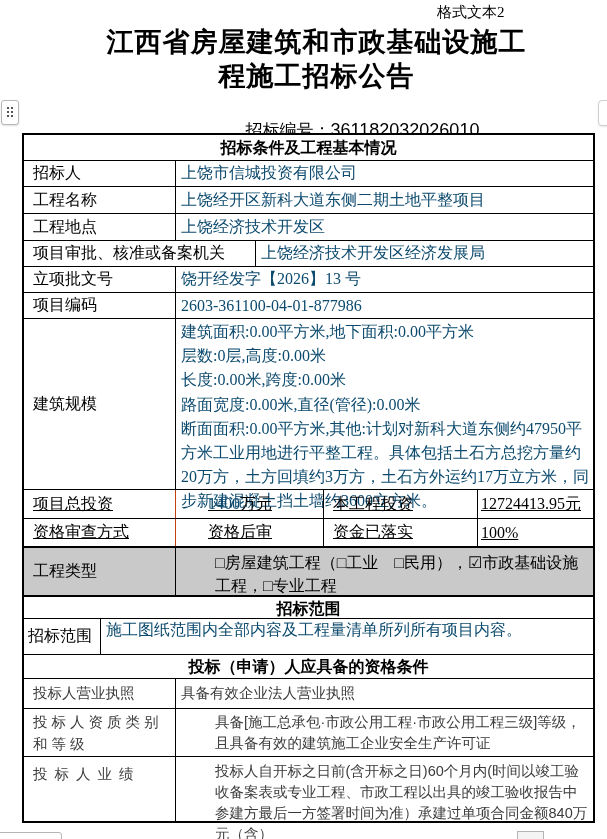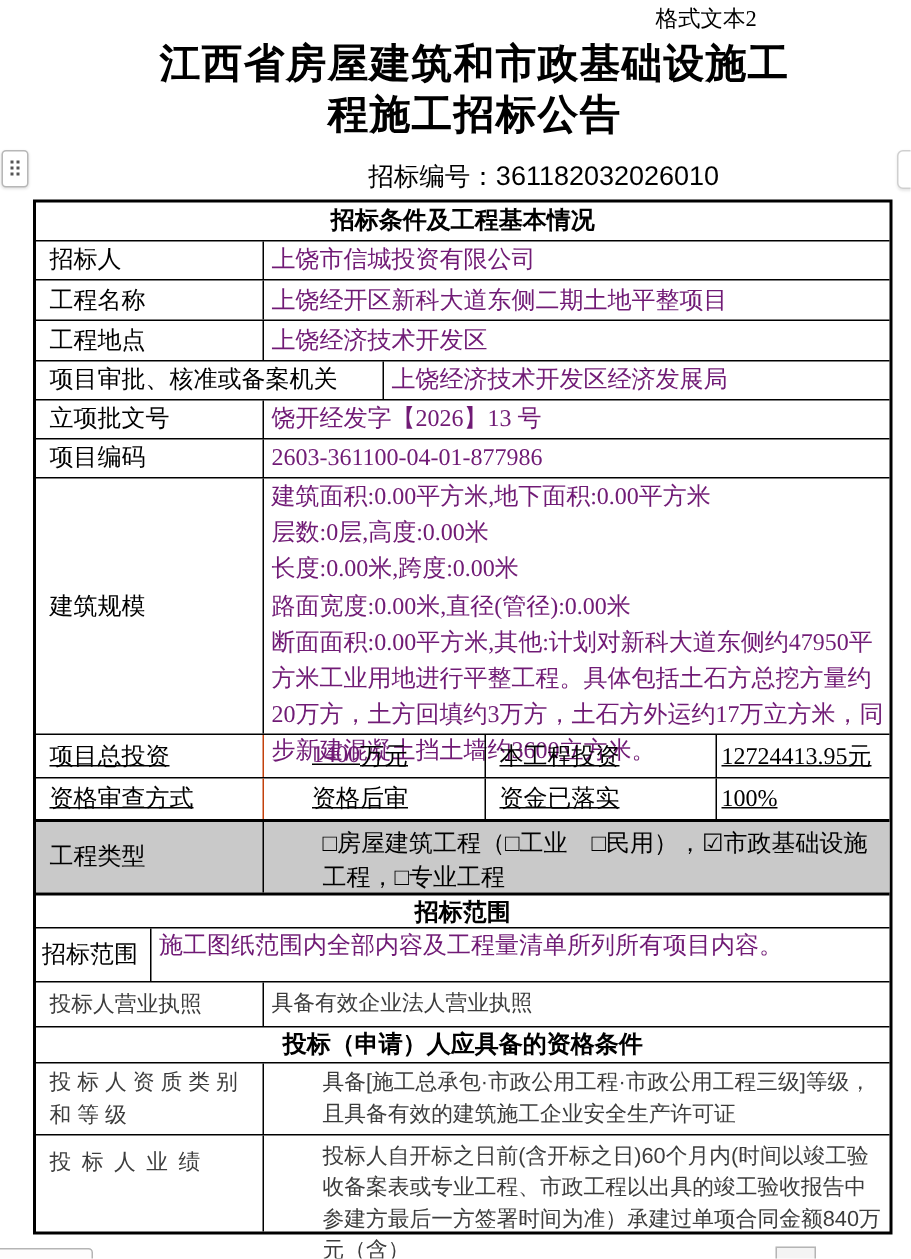--- a/index.html
+++ b/index.html
@@ -11,7 +11,7 @@
   .doc-title { position:absolute; top:25px; left:0; width:100%; text-align:center;
     font-weight:bold; font-size:27px; line-height:34px; letter-spacing:1px;padding-left:26px; }
 
-  .bid-no-line { position:absolute; top:106px; left:0; width:100%; text-align:center;
+  .bid-no-line { position:absolute; top:119px; left:0; width:100%; text-align:center;
     padding-left:118px; font-size:17px; }
   .bid-no-line .num { font-family:"Liberation Sans","DejaVu Sans",sans-serif; font-size:18px; }
 

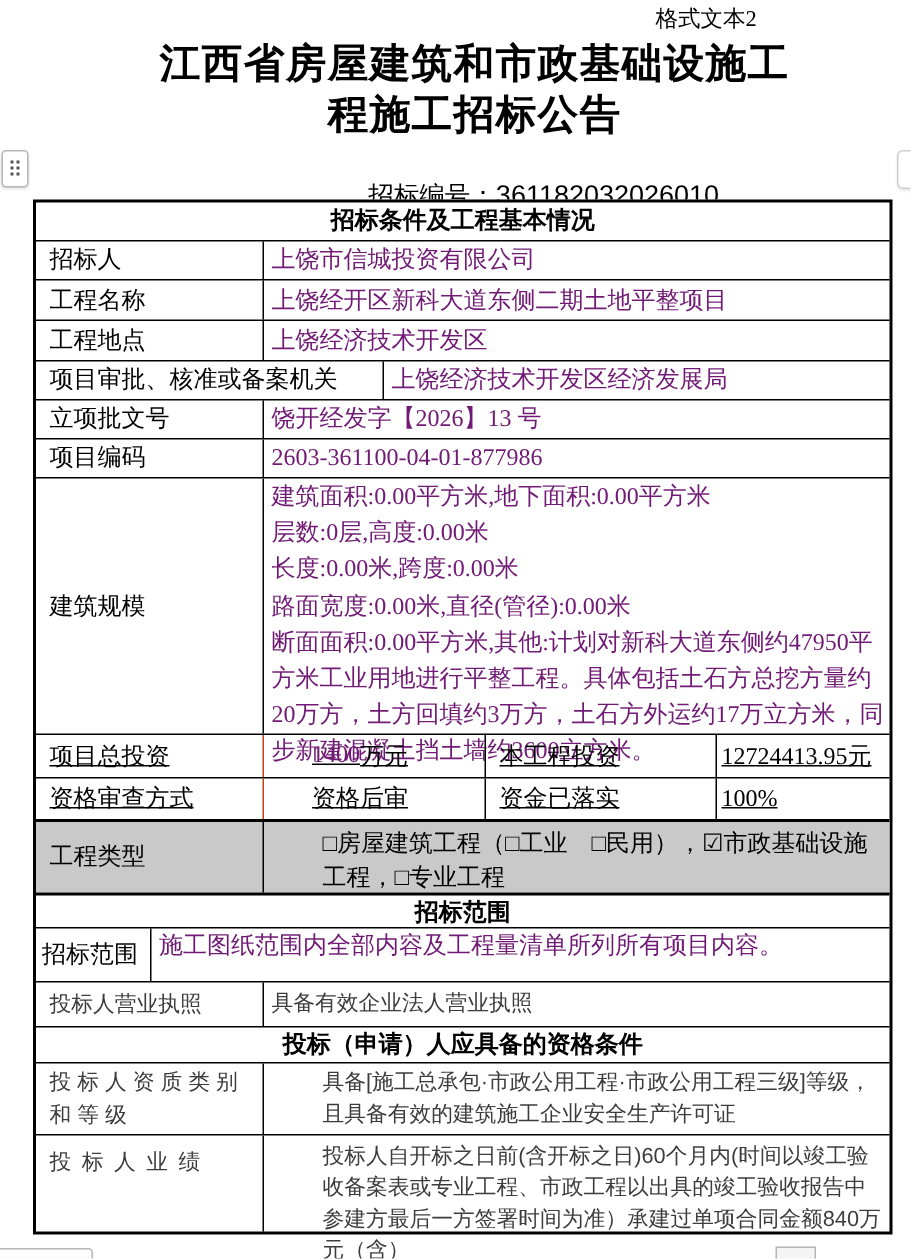--- a/index.html
+++ b/index.html
@@ -38,7 +38,7 @@
 
   .cl { width:151px; display:flex; align-items:center; padding-left:9px; font-size:16px; flex-shrink:0; }
   .cv { flex:1; border-left:1px solid #000; display:flex; align-items:center; padding:1px 4px 1px 5px; font-size:16px; }
-  .blue { color:#701a75; }
+  .blue { color:#0c4a6e; }
 
   .r-std { height:26px; }
   .r-name { height:27px; }

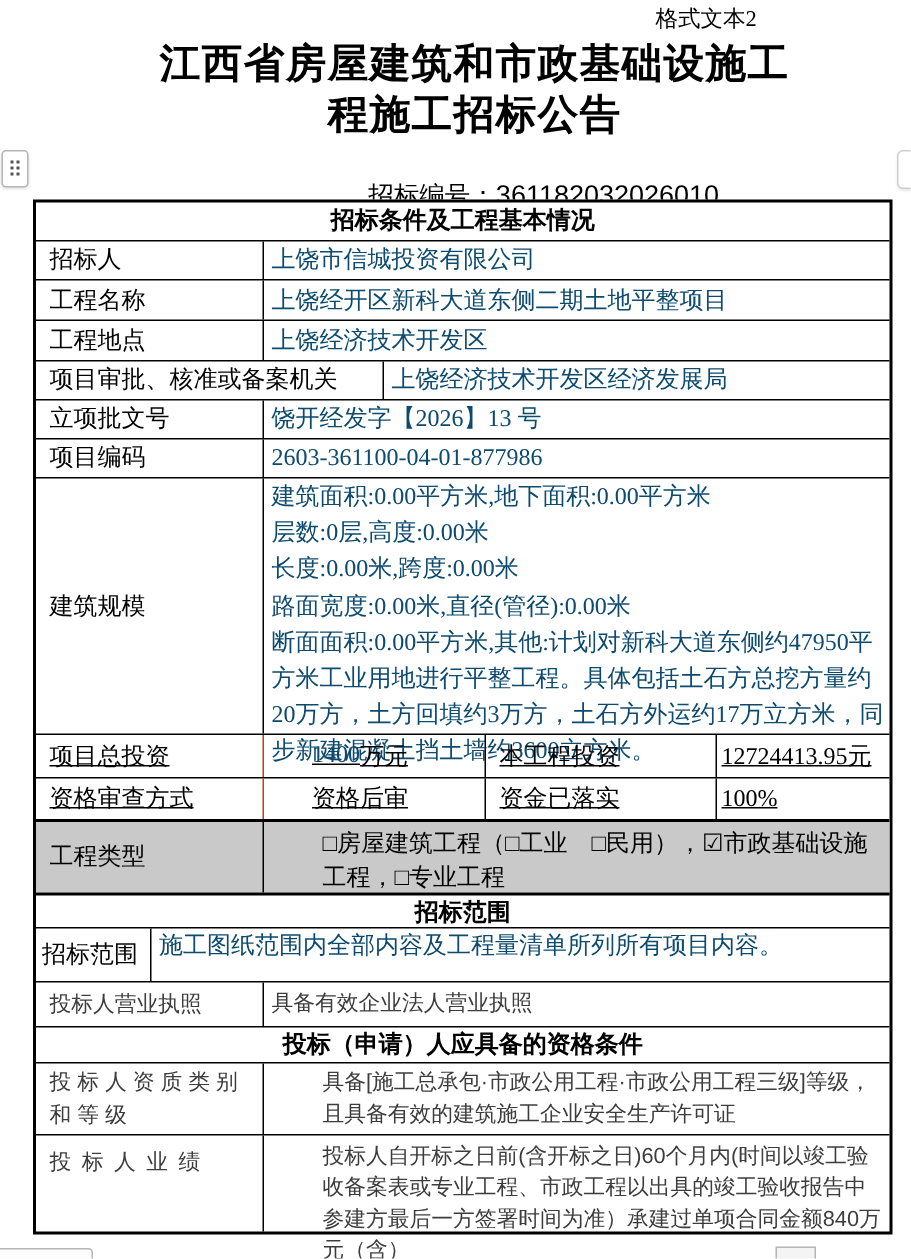--- a/index.html
+++ b/index.html
@@ -165,12 +165,12 @@
     <div class="cv blue">施工图纸范围内全部内容及工程量清单所列所有项目内容。</div>
   </div>
 
+  <div class="trow sec-header h3">投标（申请）人应具备的资格条件</div>
+
   <div class="trow r-license bsec">
     <div class="cl">投标人营业执照</div>
     <div class="cv">具备有效企业法人营业执照</div>
   </div>
-
-  <div class="trow sec-header h3">投标（申请）人应具备的资格条件</div>
 
   <div class="trow r-qual bsec">
     <div class="cl">投标人资质类别和等级</div>

